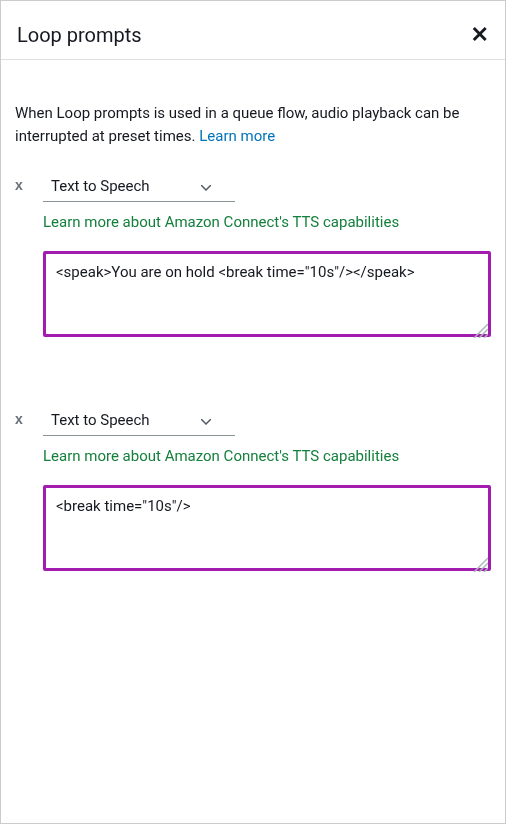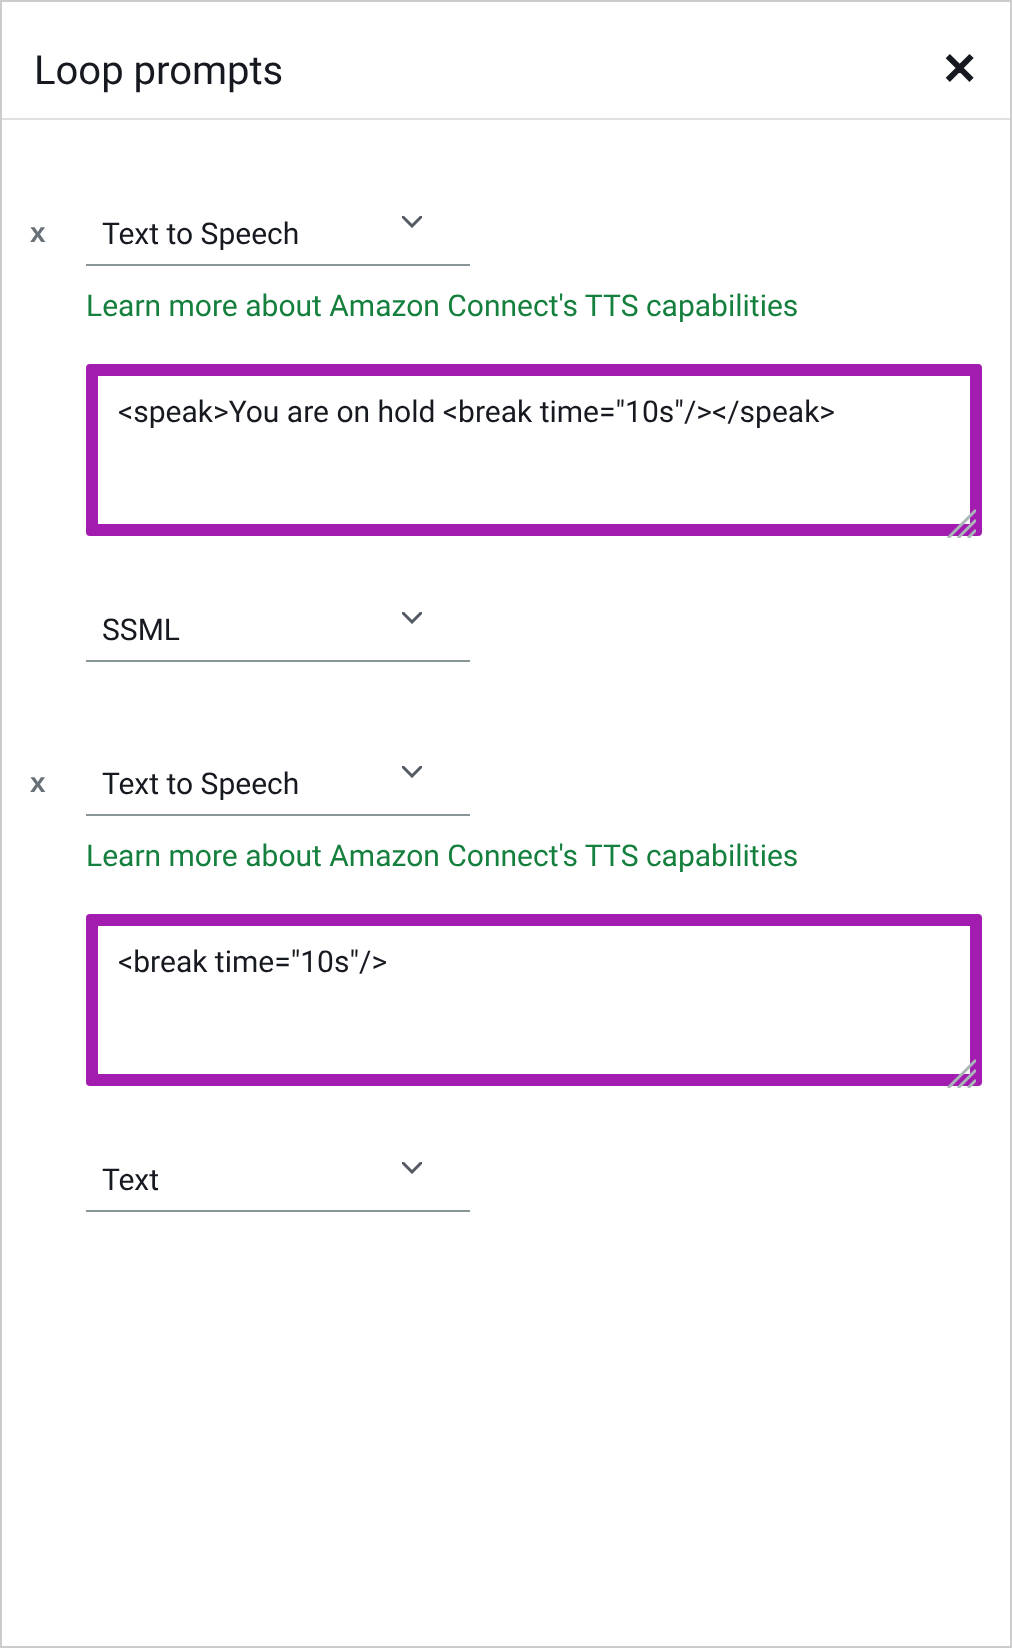--- a/index.html
+++ b/index.html
@@ -154,6 +154,9 @@
 </div>
 
 <div class="content">
+  <p class="description">
+    <span>When Loop prompts is used in a queue flow, audio playback can be interrupted at preset times. </span><a href="#">Learn more</a>
+  </p>
 
 
   <div class="prompt-block">

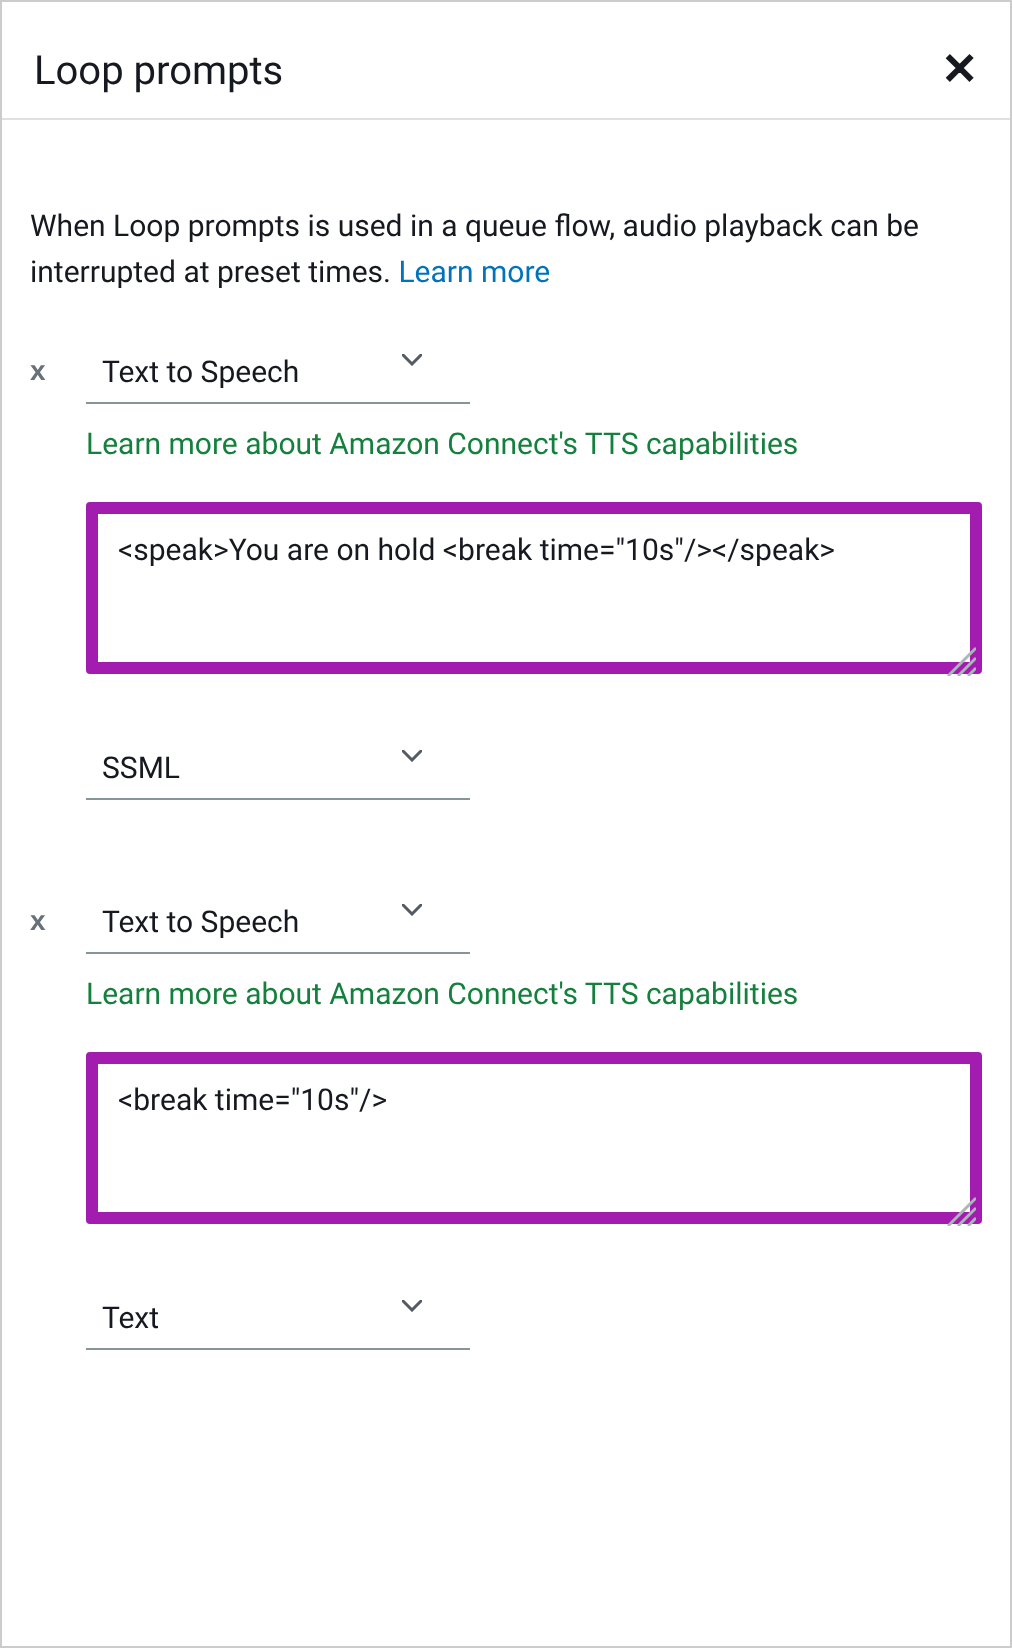--- a/index.html
+++ b/index.html
@@ -95,7 +95,7 @@
       background: #fff;
       display: flex;
       justify-content: space-between;
-      align-items: flex-start;
+      align-items: flex-end;
     }
     .chevron {
       width: 10px;

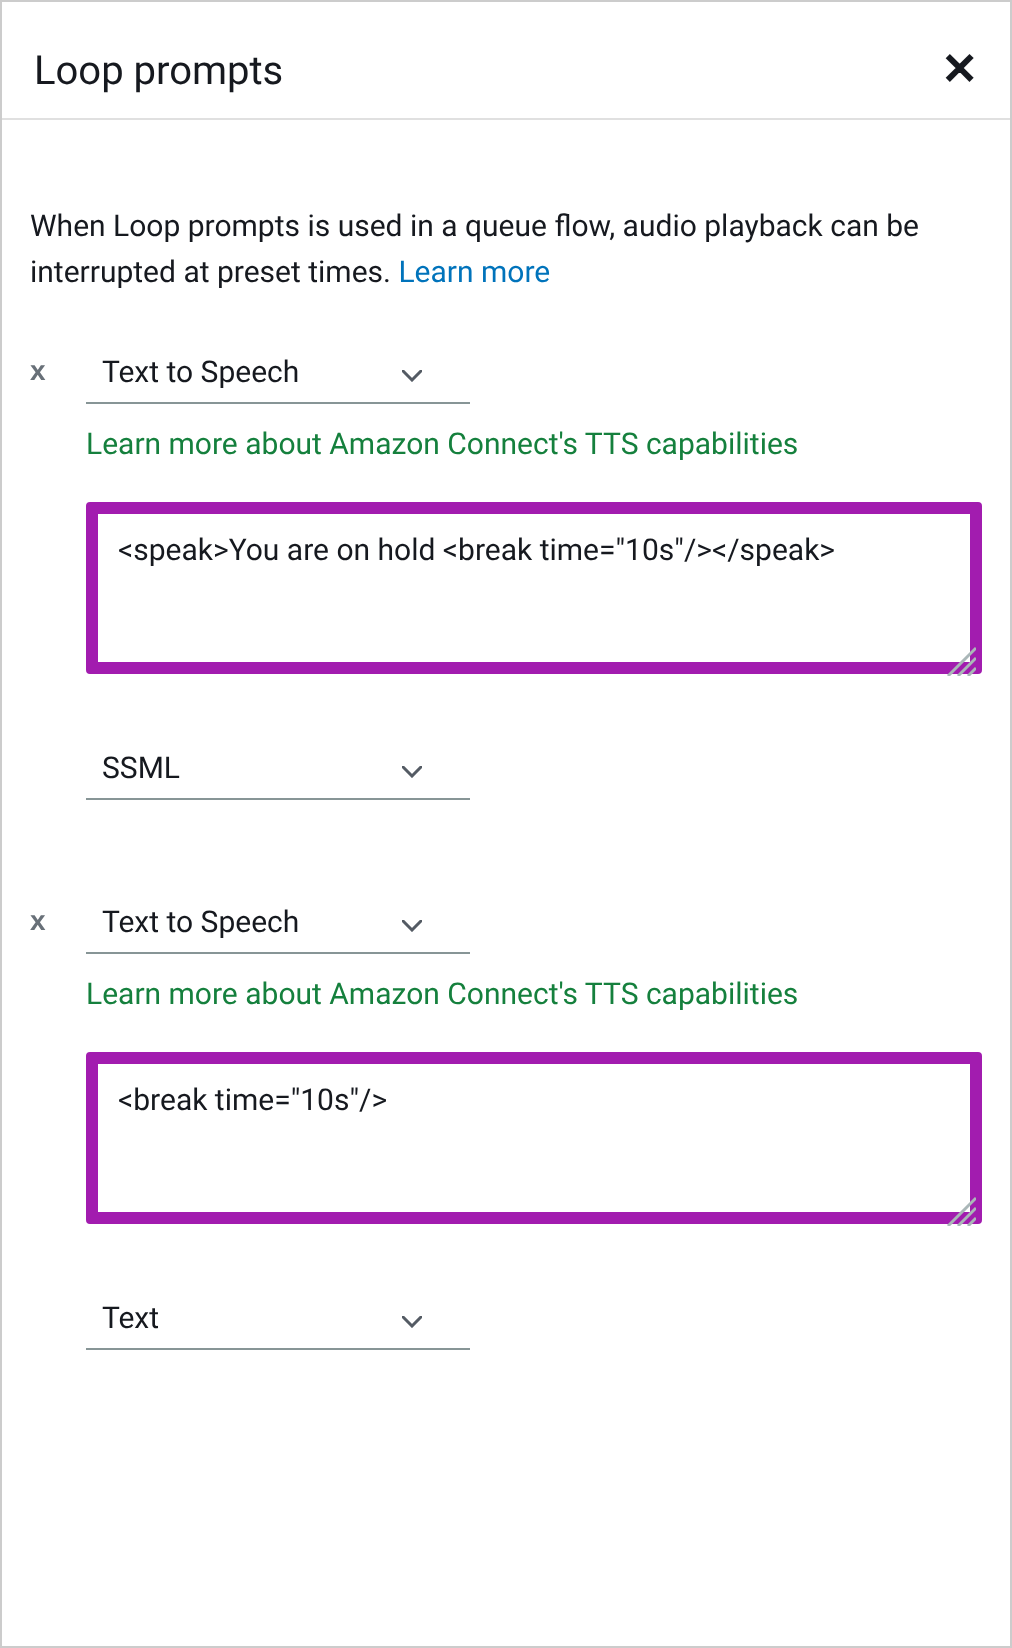--- a/index.html
+++ b/index.html
@@ -119,7 +119,7 @@
     textarea {
       width: 100%;
       min-height: 86px;
-      border: 6px solid #a21caf;
+      border: 3px solid #a21caf;
       border-radius: 2px;
       padding: 8px 10px;
       font-size: 15px;

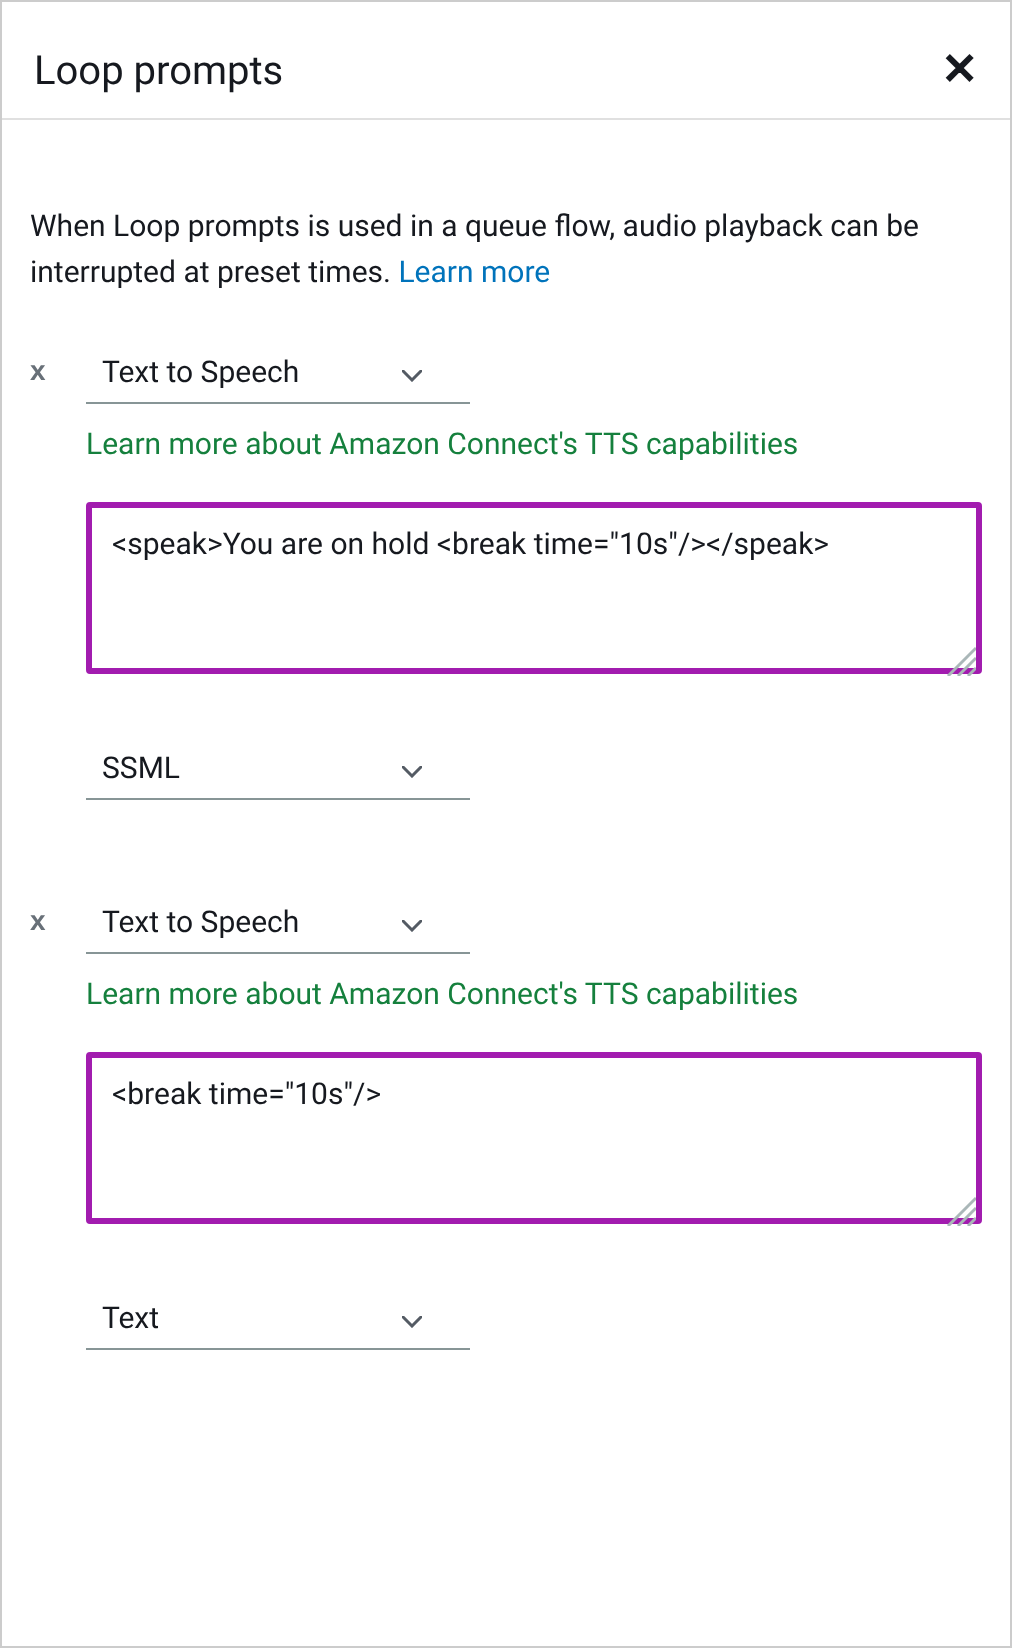--- a/index.html
+++ b/index.html
@@ -184,16 +184,6 @@
             </svg>
           </div>
         </div>
-        <div class="select-wrapper format-select">
-          <div class="select-display">
-            <span>SSML</span>
-            <span class="chevron">
-              <svg viewBox="0 0 10 6" width="10" height="6">
-                  <path d="M0 0 L5 5 L10 0" fill="none" stroke="#545b64" stroke-width="1.5"></path>
-                </svg>
-            </span>
-          </div>
-        </div>
       </div>
     </div>
   </div>

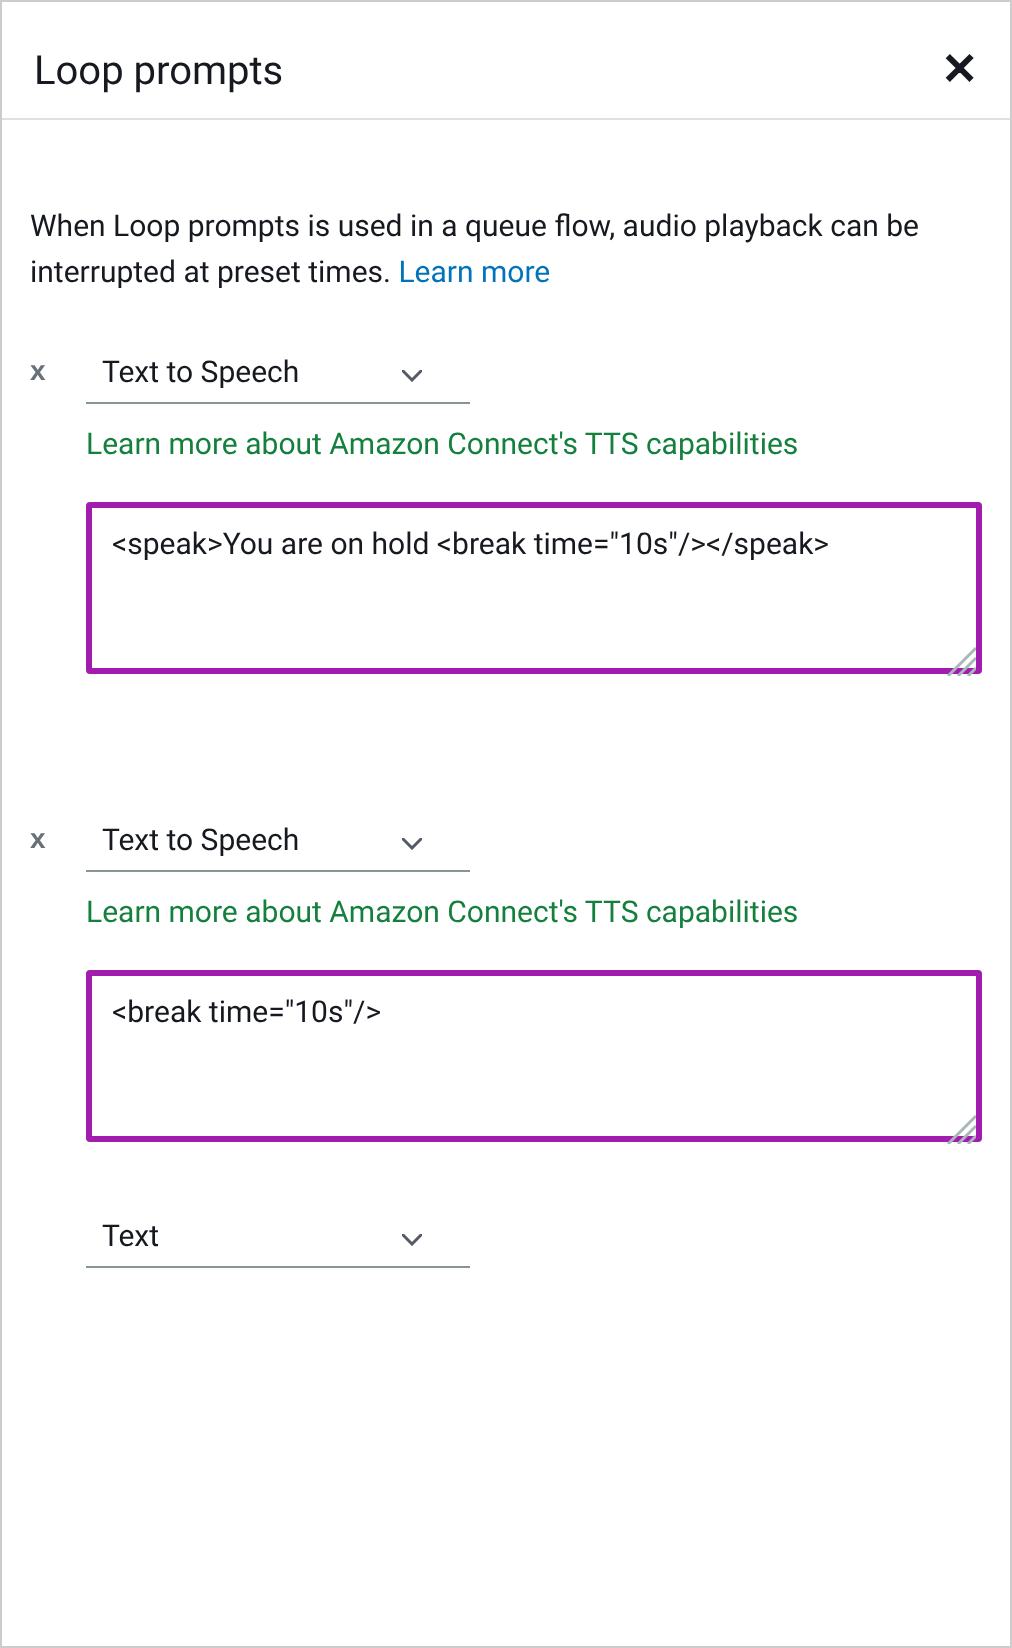--- a/index.html
+++ b/index.html
@@ -213,16 +213,6 @@
             </svg>
           </div>
         </div>
-        <div class="select-wrapper format-select">
-          <div class="select-display">
-            <span>Text</span>
-            <span class="chevron">
-              <svg viewBox="0 0 10 6" width="10" height="6">
-                  <path d="M0 0 L5 5 L10 0" fill="none" stroke="#545b64" stroke-width="1.5"></path>
-                </svg>
-            </span>
-          </div>
-        </div>
       </div>
     </div>
   </div>

